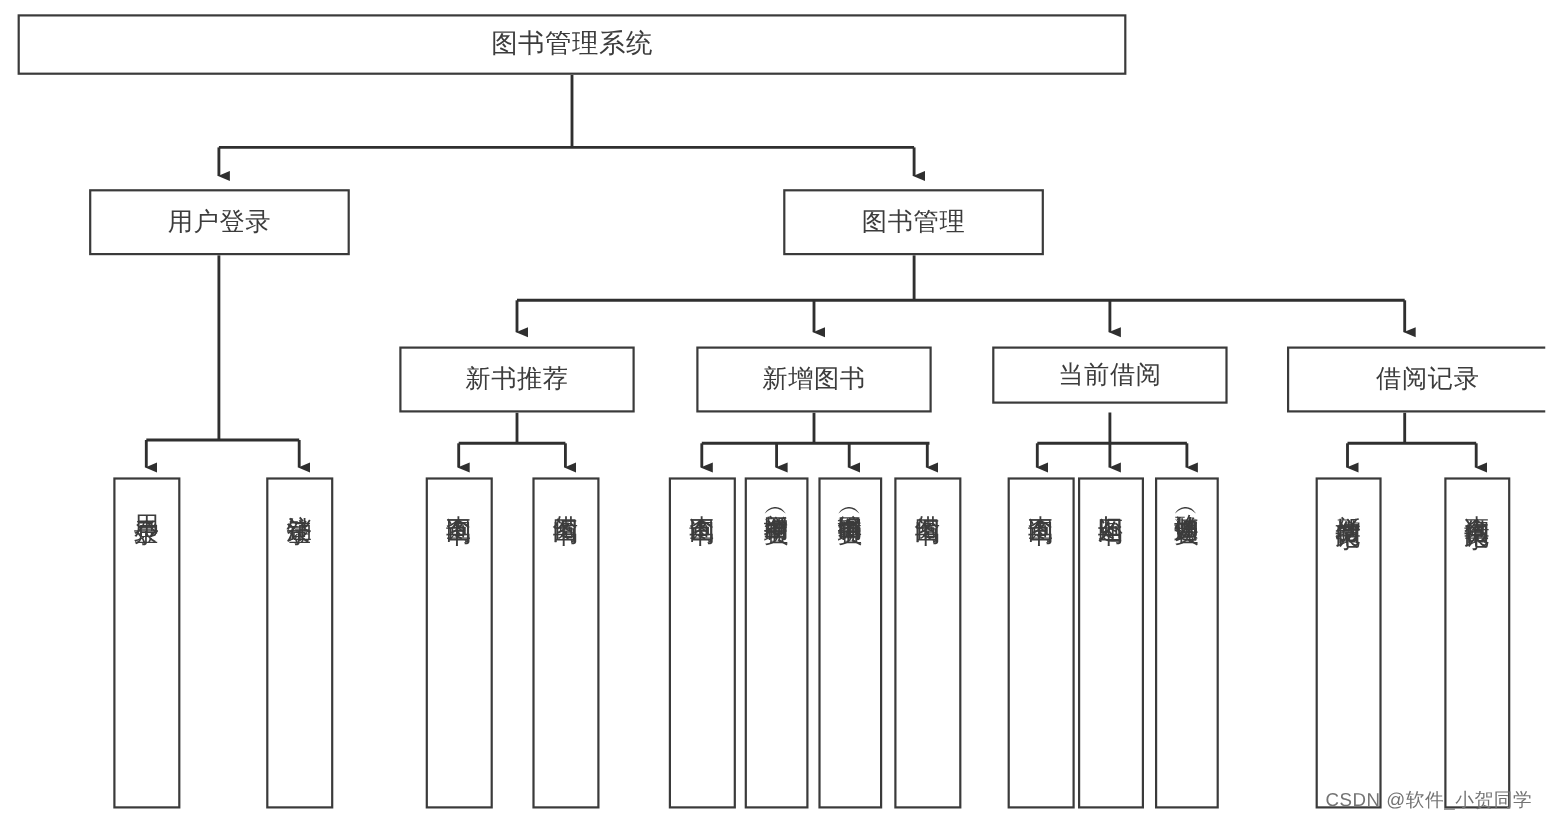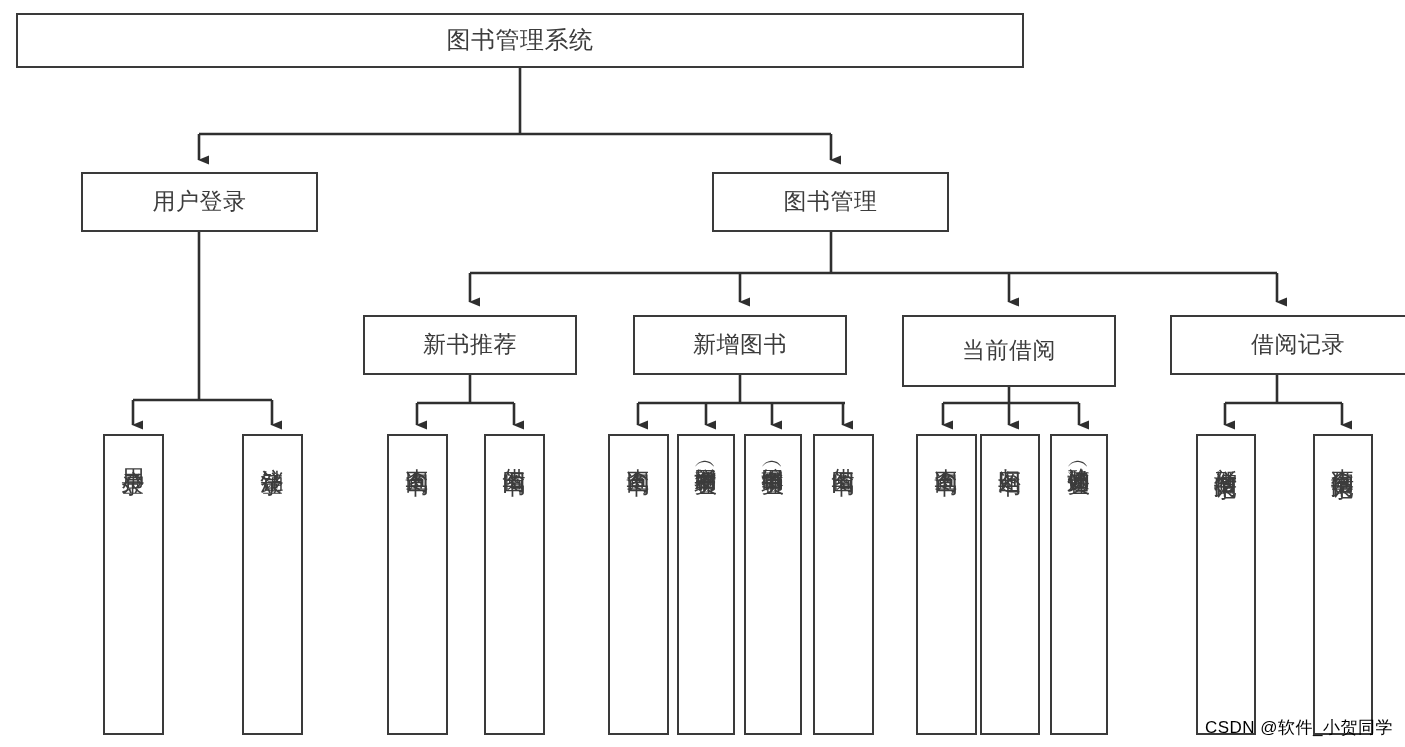--- a/index.html
+++ b/index.html
@@ -151,7 +151,7 @@
   <div class="node horiz" style="left:633px; top:315px; width:214px; height:60px;">
     <span class="label">新增图书</span>
   </div>
-  <div class="node horiz" style="left:902px; top:315px; width:214px; height:72px;">
+  <div class="node horiz" style="left:902px; top:315px; width:214px; height:52px;">
     <span class="label">当前借阅</span>
   </div>
   <div class="node horiz" style="left:1170px; top:315px; width:256px; height:60px;">

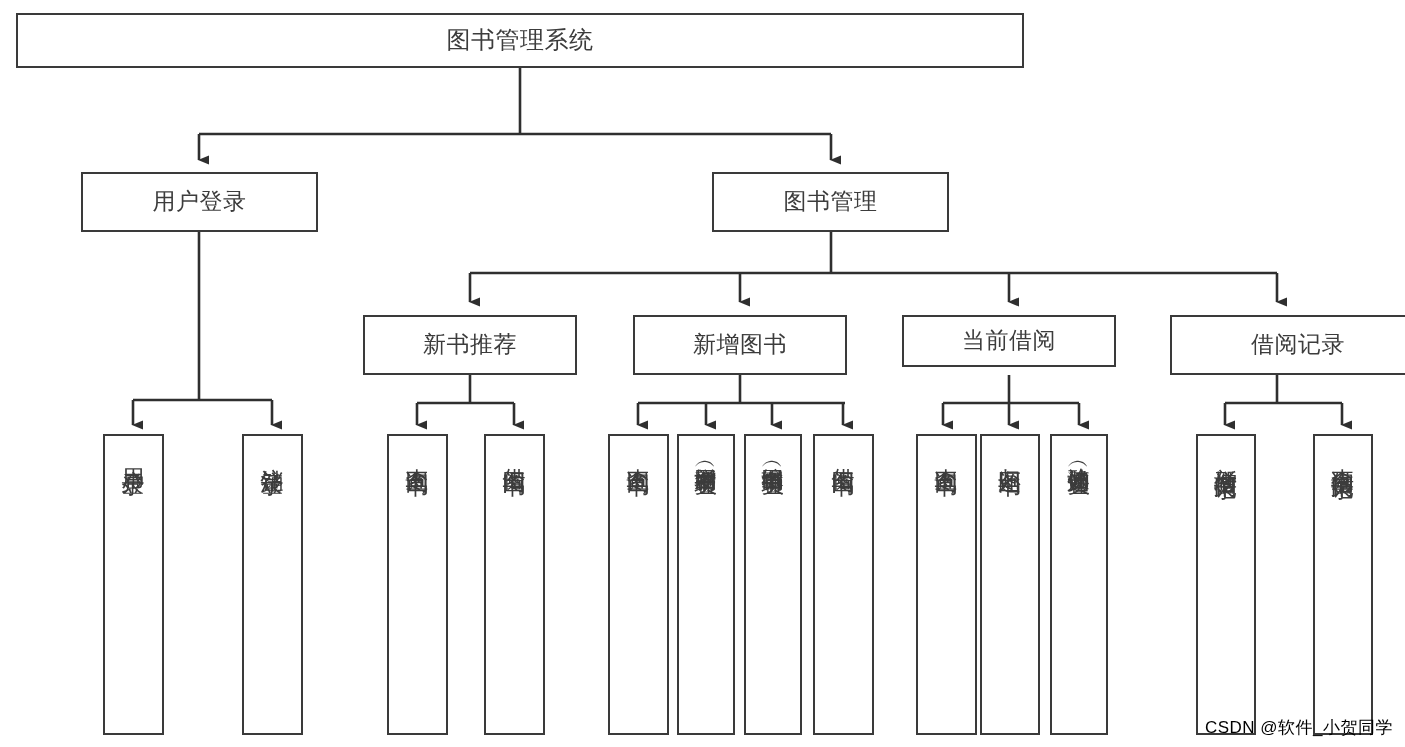--- a/index.html
+++ b/index.html
@@ -73,7 +73,7 @@
     right: 12px;
     bottom: 8px;
     font-size: 17px;
-    color: #000000;
+    color: #737373;
     letter-spacing: 0.5px;
     white-space: nowrap;
     user-select: none;

